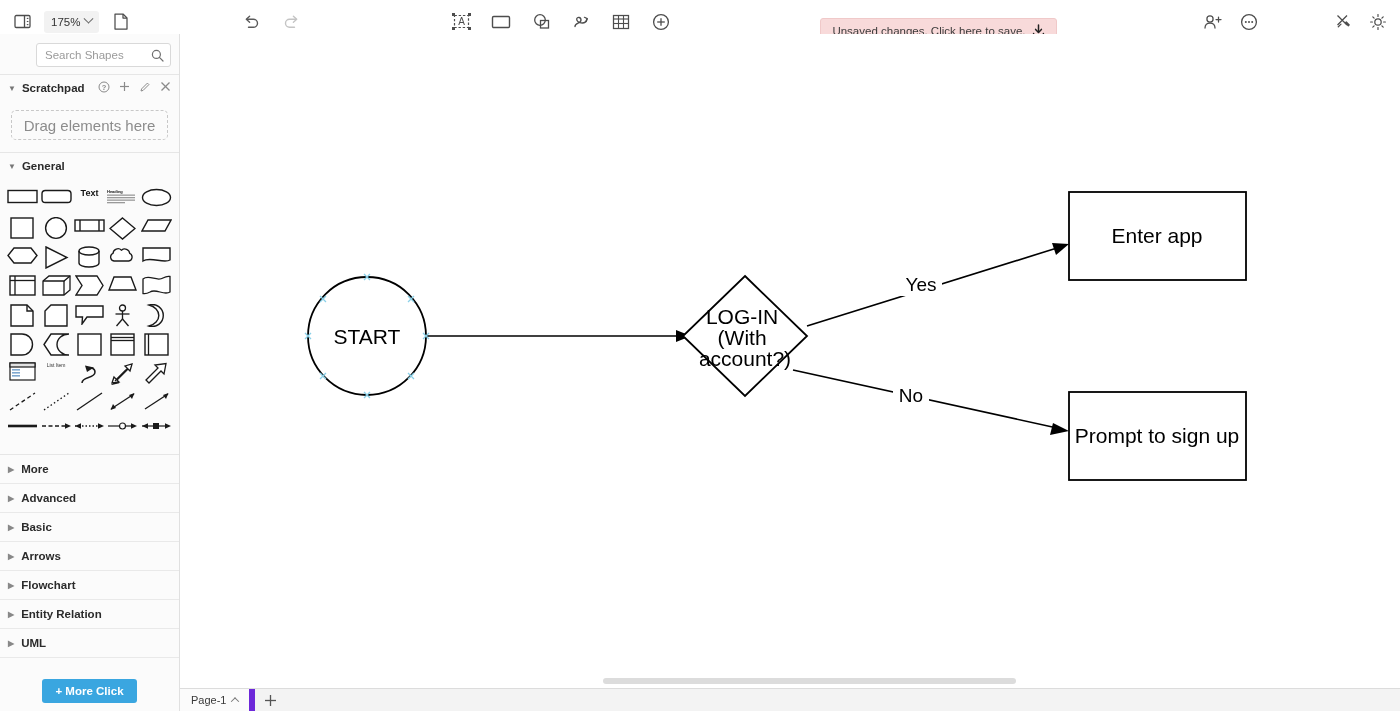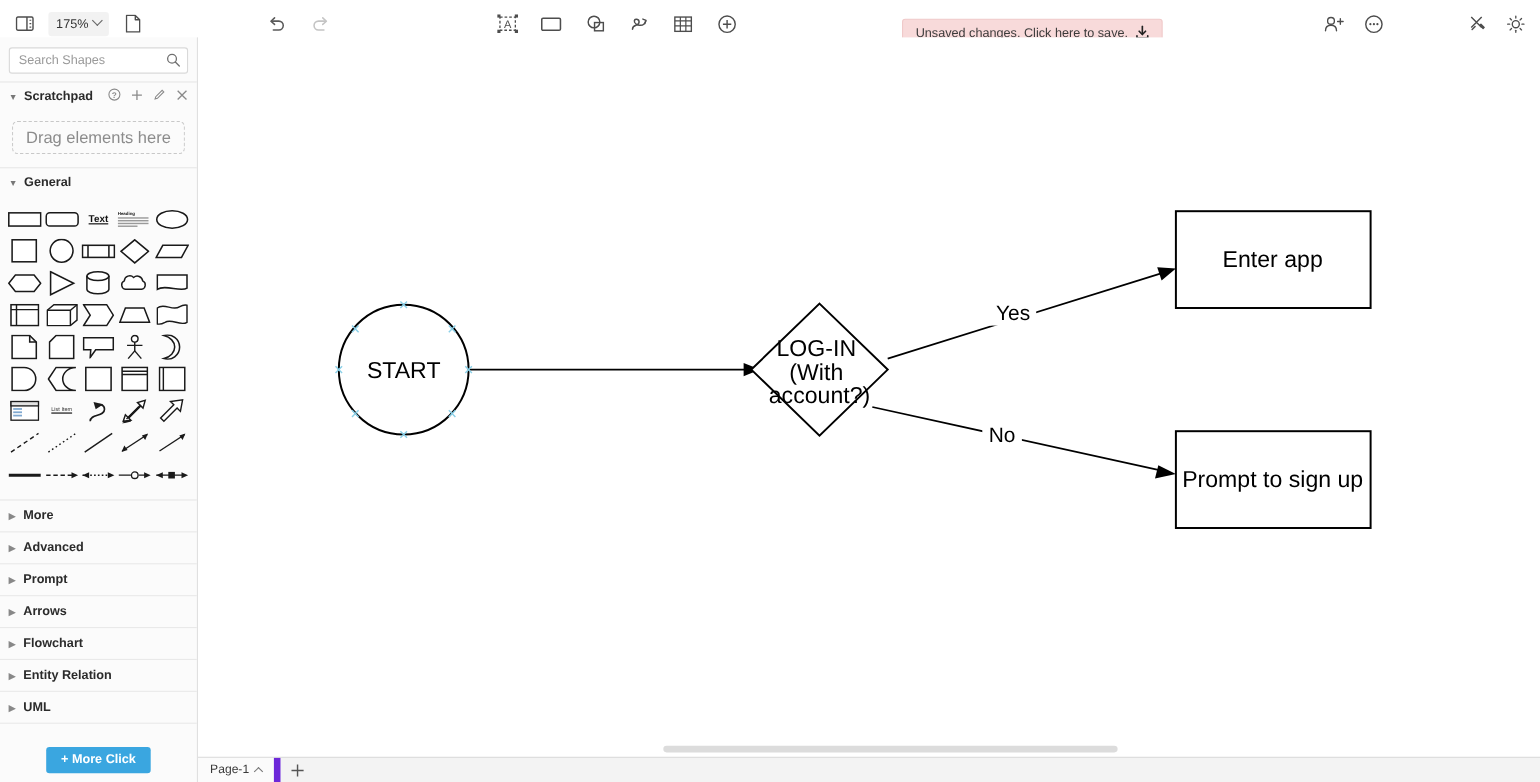--- a/index.html
+++ b/index.html
@@ -54,7 +54,7 @@
   .search-box {
     position: relative; height: 24px; background: #fff;
     border: 1px solid #d9d9d9; border-radius: 3px;
-    display: flex; align-items: center;
+    display: flex; align-items: center; margin-left: 28px;
   }
   .search-box input {
     border: none; outline: none; background: transparent;

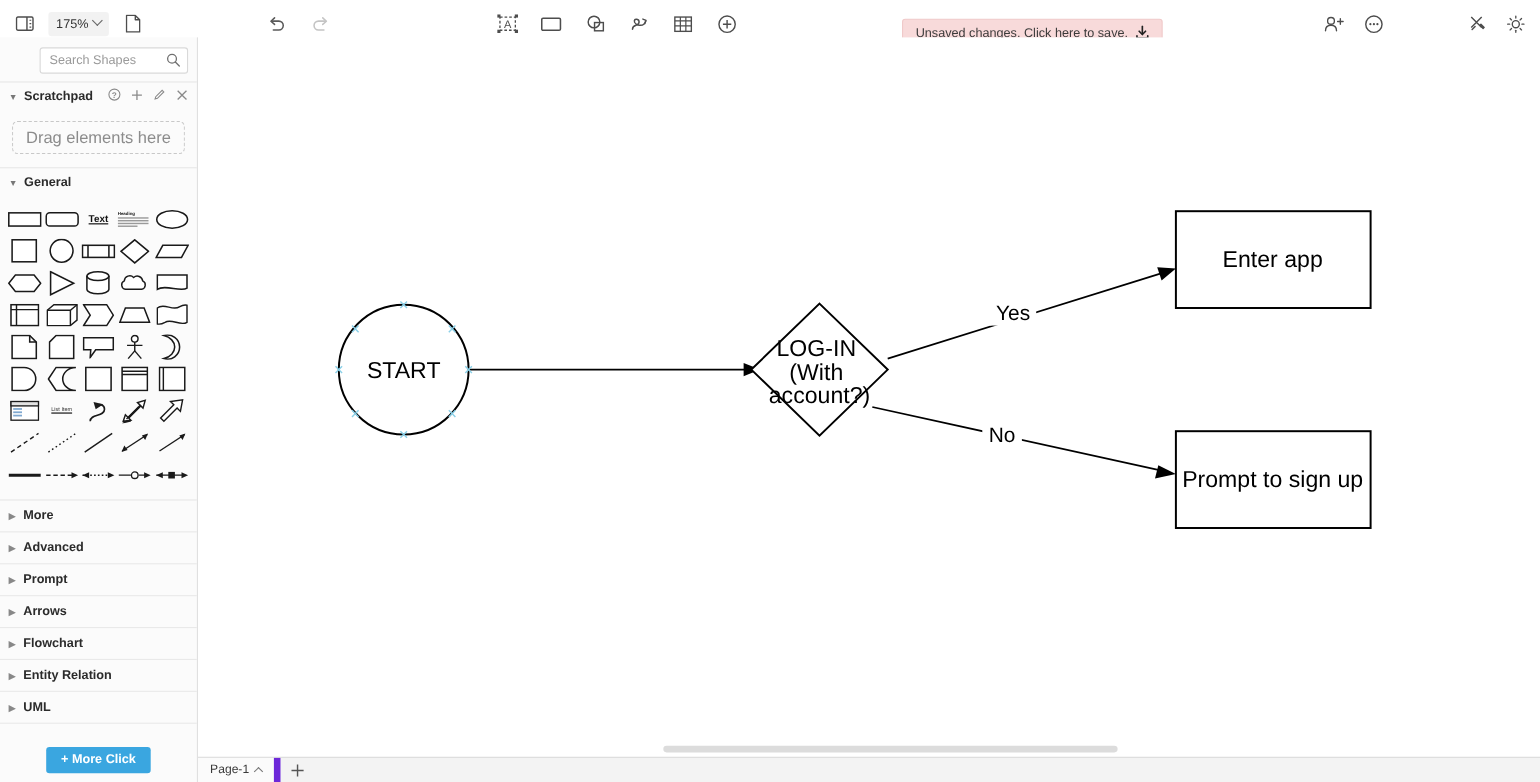--- a/index.html
+++ b/index.html
@@ -85,9 +85,8 @@
     row-gap: 7px; padding: 10px 6px 12px 6px;
   }
   .shape-cell {
-    height: 22px; display: flex; align-items: center; justify-content: center;
+    height: 22px; display: flex; justify-content: center;
     cursor: pointer;
-    text-decoration: underline;
   }
   .shape-cell svg { display: block; }
 

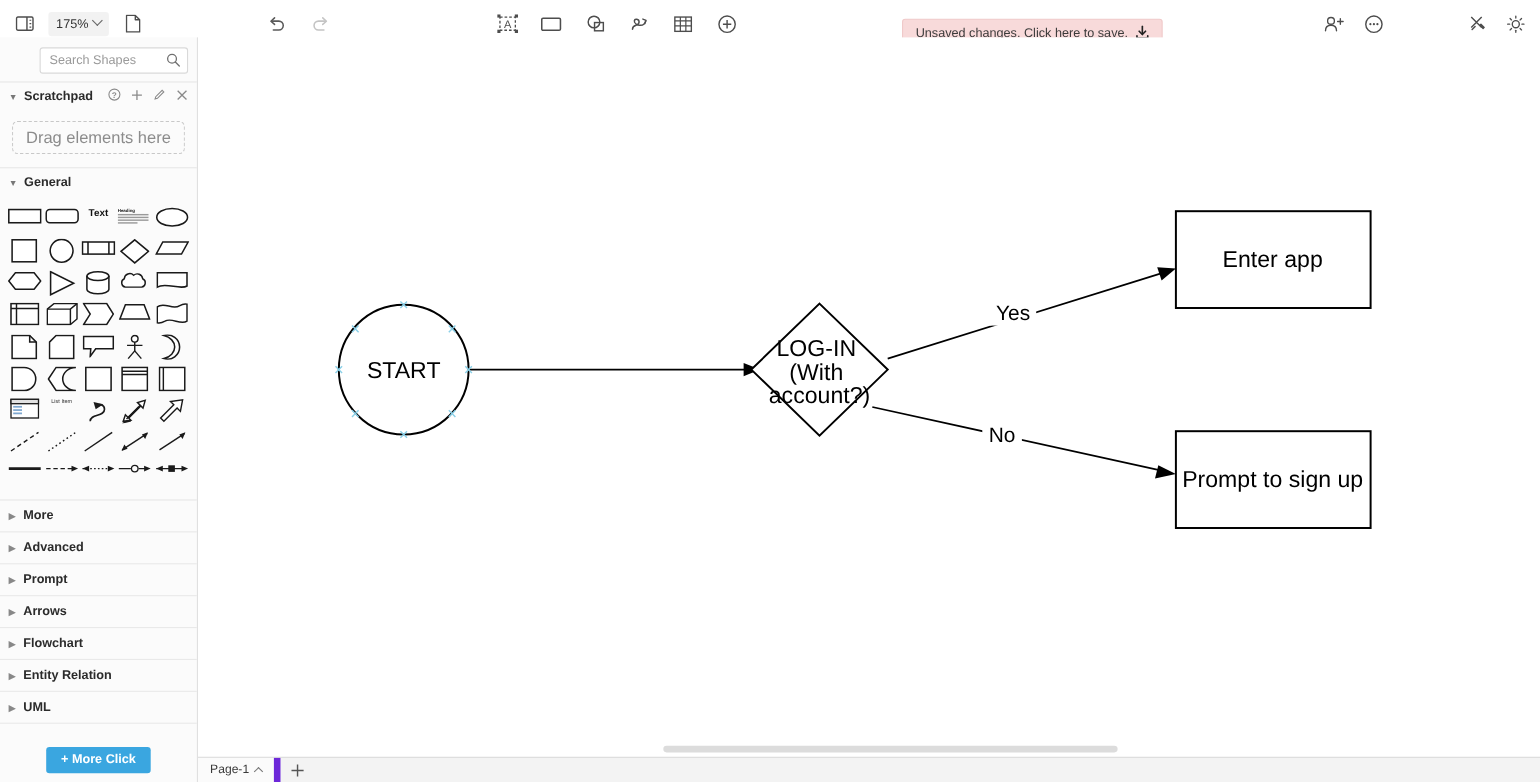--- a/index.html
+++ b/index.html
@@ -629,7 +629,7 @@
       </div>
       <div class="cat-item">
         <span class="tri">▶</span>
-        <span>Prompt</span>
+        <span>Basic</span>
       </div>
       <div class="cat-item">
         <span class="tri">▶</span>

